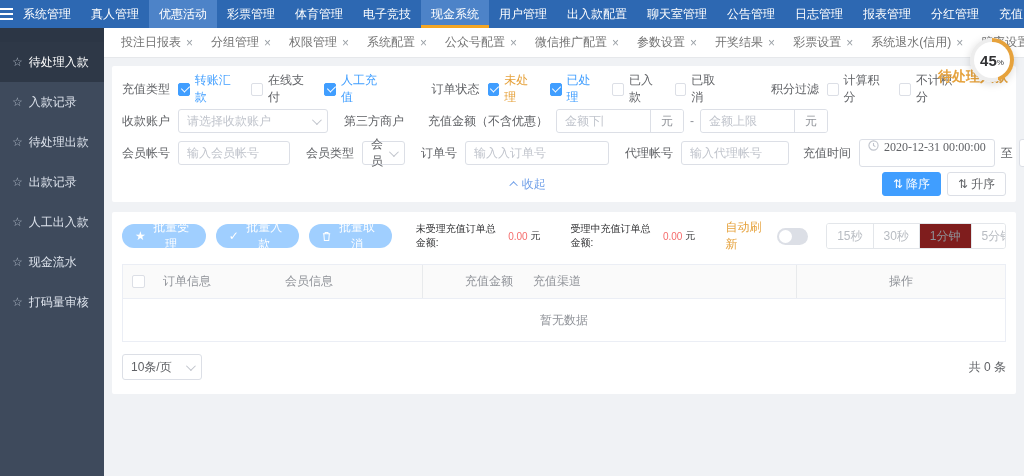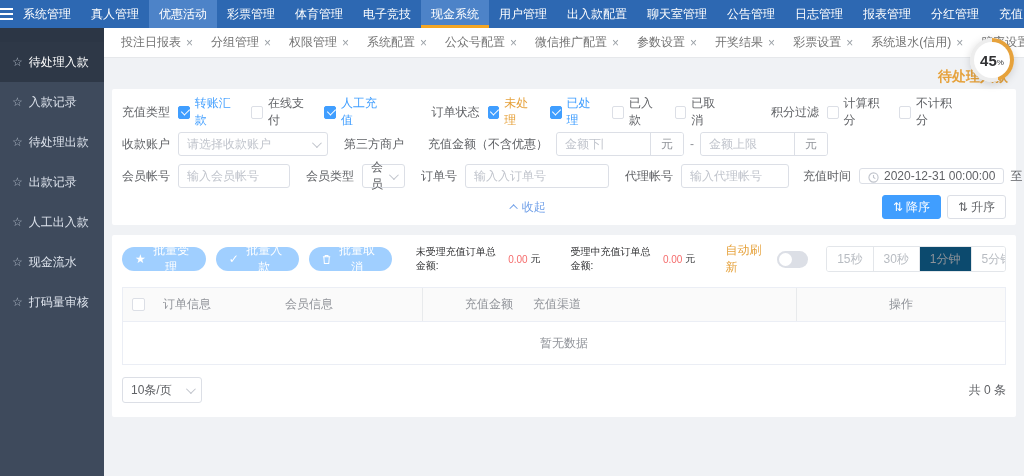--- a/index.html
+++ b/index.html
@@ -43,7 +43,7 @@
 
   
   .content { position:absolute; left:104px; top:58px; width:920px; height:418px; padding:8px 8px 0 8px; }
-  .card { background:#fff; border-radius:2px;margin-top:23px; }
+  .card { background:#fff; border-radius:2px; }
   .card1 { padding:10px 10px 4px 10px; position:relative; }
 
   .frow { display:flex; align-items:center; height:26px; margin-bottom:6px; }

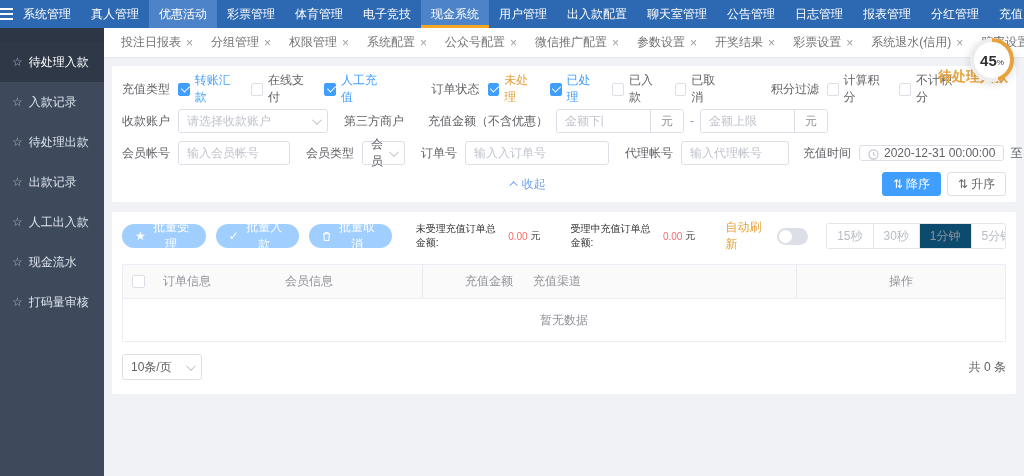--- a/index.html
+++ b/index.html
@@ -70,7 +70,7 @@
   .igroup .append { border-left:1px solid #dcdfe6; background:#fff; color:#909399; display:flex; align-items:center; padding:0 10px; }
   .dash { margin:0 6px; color:#909399; }
 
-  .datebox { height:16px; border:1px solid #dcdfe6; border-radius:3px; background:#fff; display:flex; align-items:flex-end; gap:5px; padding:0 8px; color:#606266; cursor:pointer; white-space:nowrap; }
+  .datebox { height:28px; border:1px solid #dcdfe6; border-radius:3px; background:#fff; display:flex; align-items:flex-start; gap:5px; padding:0 8px; color:#606266; cursor:pointer; white-space:nowrap;font-family:Liberation Serif, serif; }
   .to-label { margin:0 6px; color:#606266; }
 
   .collapse-row { display:flex; align-items:center; height:24px; margin-bottom:2px; position:relative; }

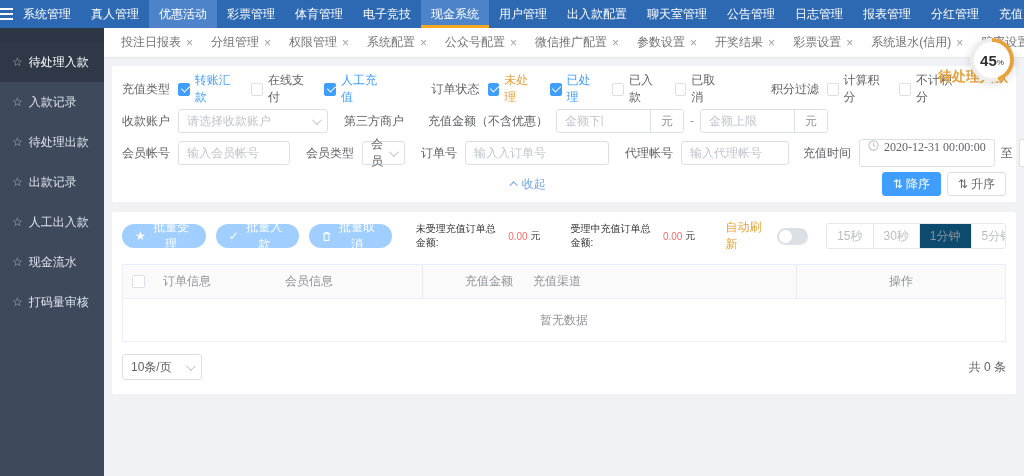--- a/index.html
+++ b/index.html
@@ -94,7 +94,7 @@
   .interval-group { display:flex; margin-left:18px; border:1px solid #e3e6ea; border-radius:3px; overflow:hidden; }
   .int-btn { height:24px; padding:0 10px; display:flex; align-items:center; color:#b8bcc2; background:#fff; border-right:1px solid #e3e6ea; cursor:pointer; white-space:nowrap; }
   .int-btn:last-child { border-right:none; }
-  .int-btn.active { background:#0c4a6e; color:#8f9399;justify-content:center; }
+  .int-btn.active { background:#7f1d1d; color:#8f9399;justify-content:center; }
 
   .table { margin-top:14px; border:1px solid #ebeef5; }
   .thead { display:flex; align-items:center; height:34px; background:#fafafa; color:#909399; border-bottom:1px solid #ebeef5; }

